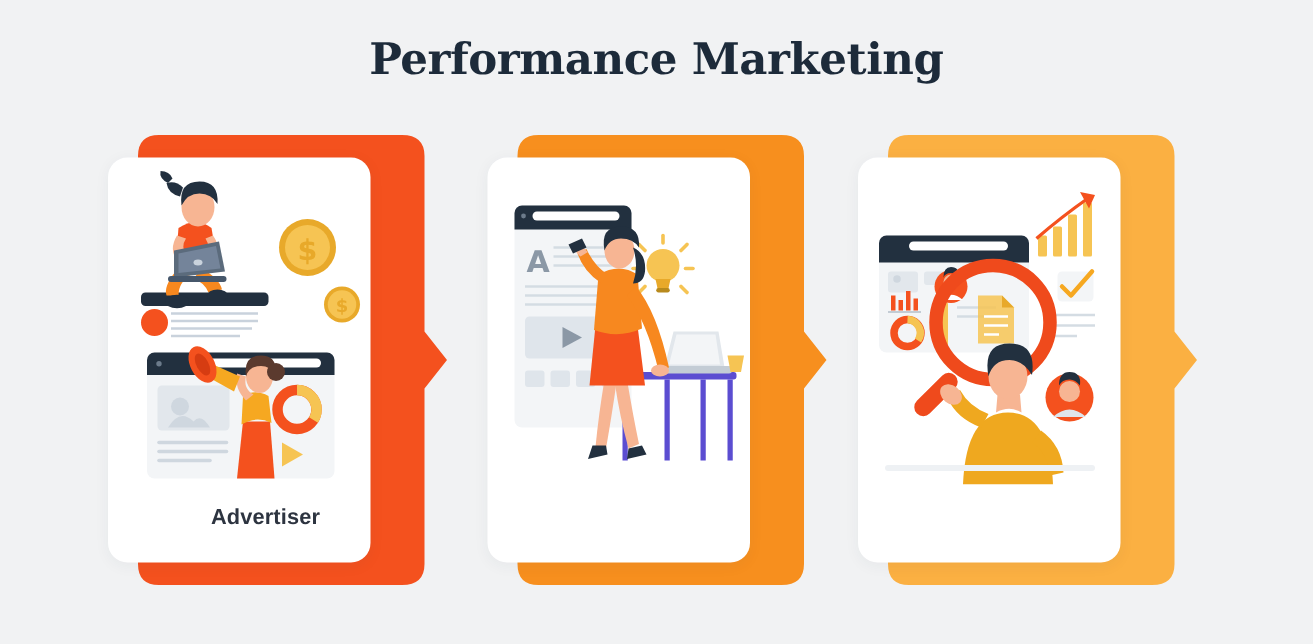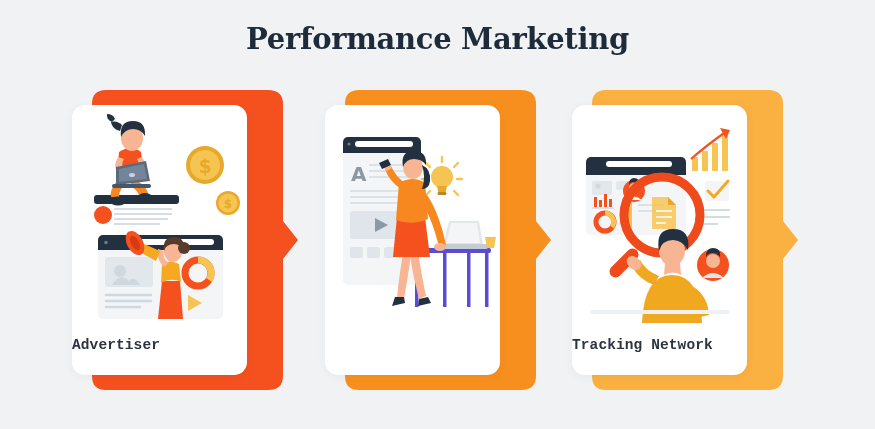--- a/index.html
+++ b/index.html
@@ -49,7 +49,8 @@
   .card-label {
     position: absolute;
     left: 0; bottom: 22px; width: 210px;
-    font-family: Liberation Mono, monospace;
+    text-align: center;
+    font-family: Liberation Sans, sans-serif;
     font-size: 14.5px;
     font-weight: 600;
     color: #2d3440;

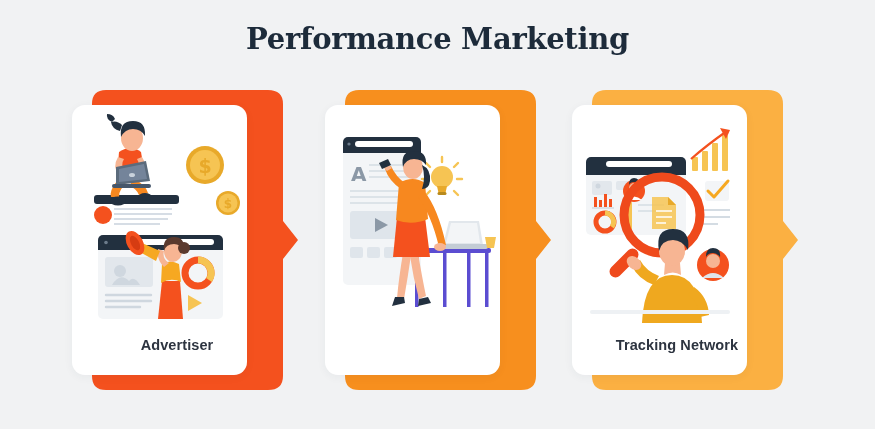--- a/index.html
+++ b/index.html
@@ -324,7 +324,6 @@
           <rect x="18" y="205" width="140" height="4" rx="2" fill="#eef1f4"></rect>
         </svg>
       </div>
-      <div class="card-label">Tracking Network</div>
     </div>
   </div>
 

